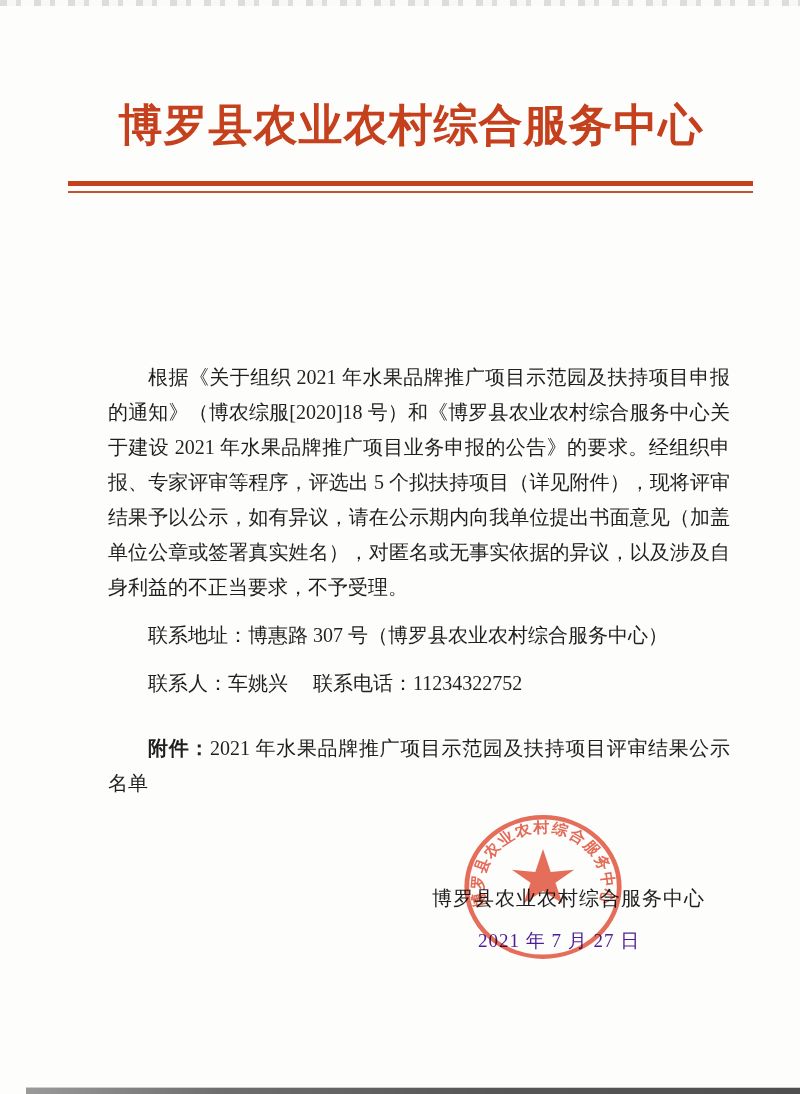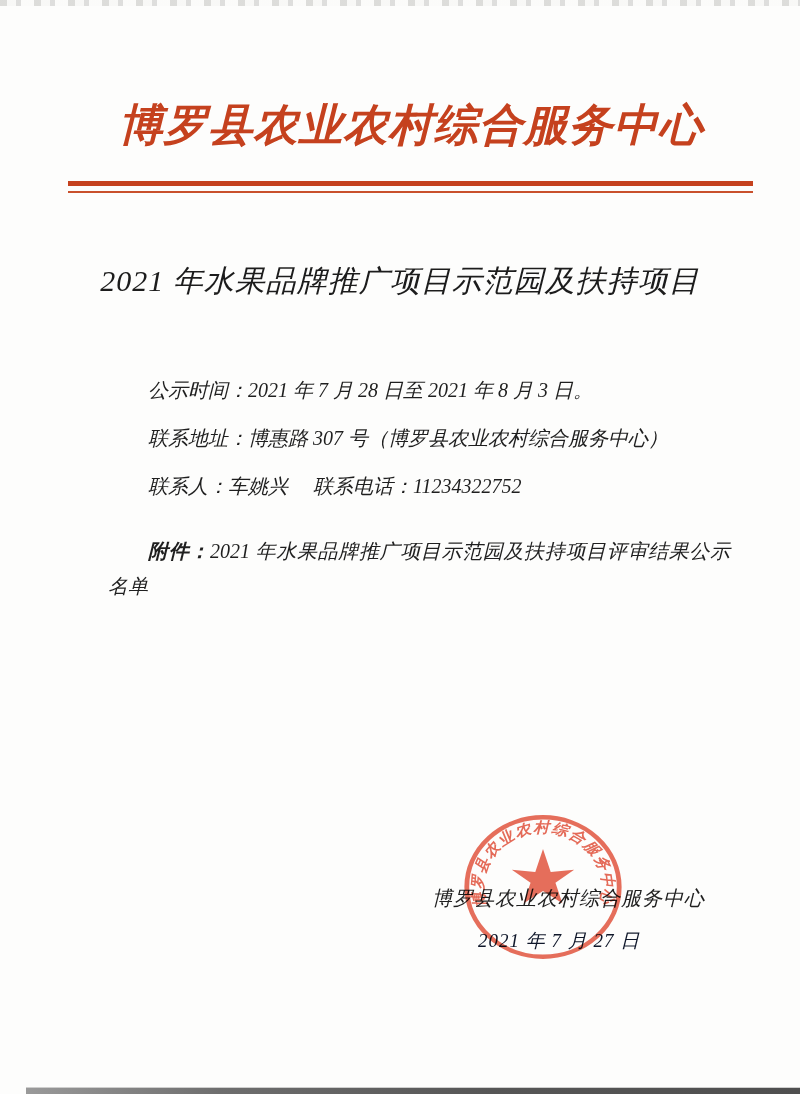--- a/index.html
+++ b/index.html
@@ -10,7 +10,6 @@
     overflow:hidden;
     font-family:"Liberation Serif","DejaVu Serif",serif;
     color:#1f1f1f;
-    font-style:italic;
   }
   
   .scan-noise-top{

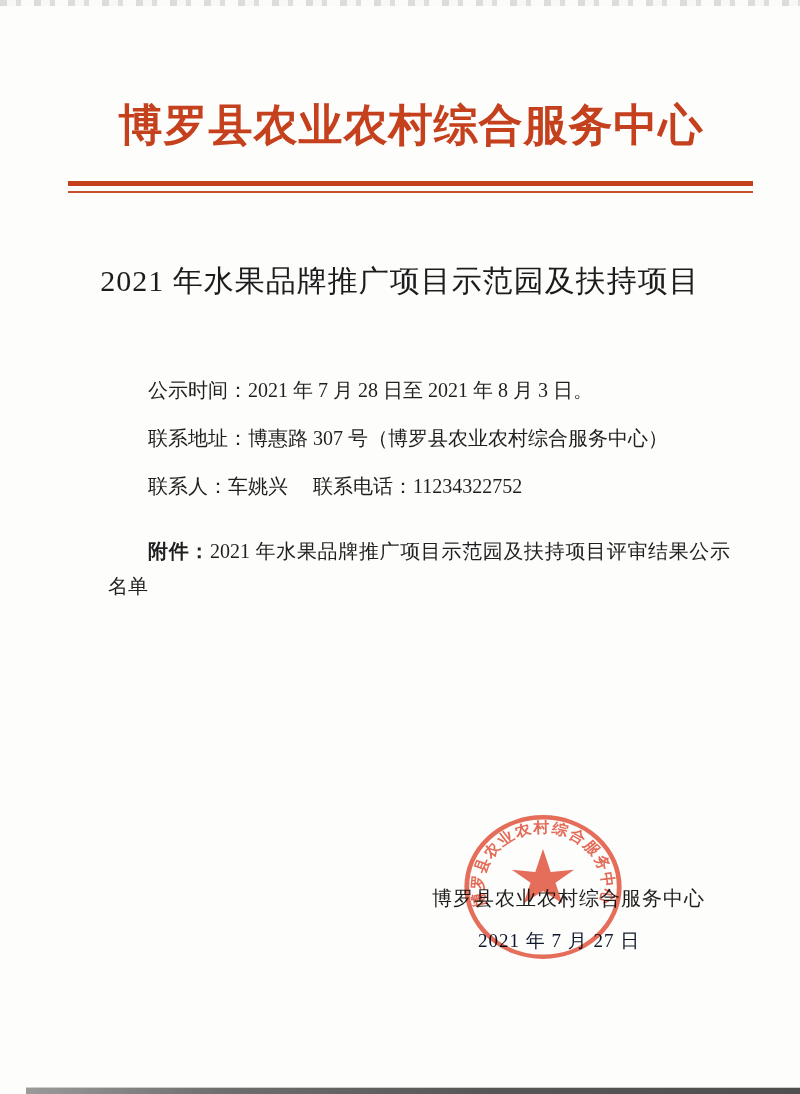--- a/index.html
+++ b/index.html
@@ -87,7 +87,6 @@
   <div class="red-rule"></div>
 
   <div class="doc-title">
-    <div>2021 年水果品牌推广项目示范园及扶持项目</div>
   </div>
 
   <div class="body-text">

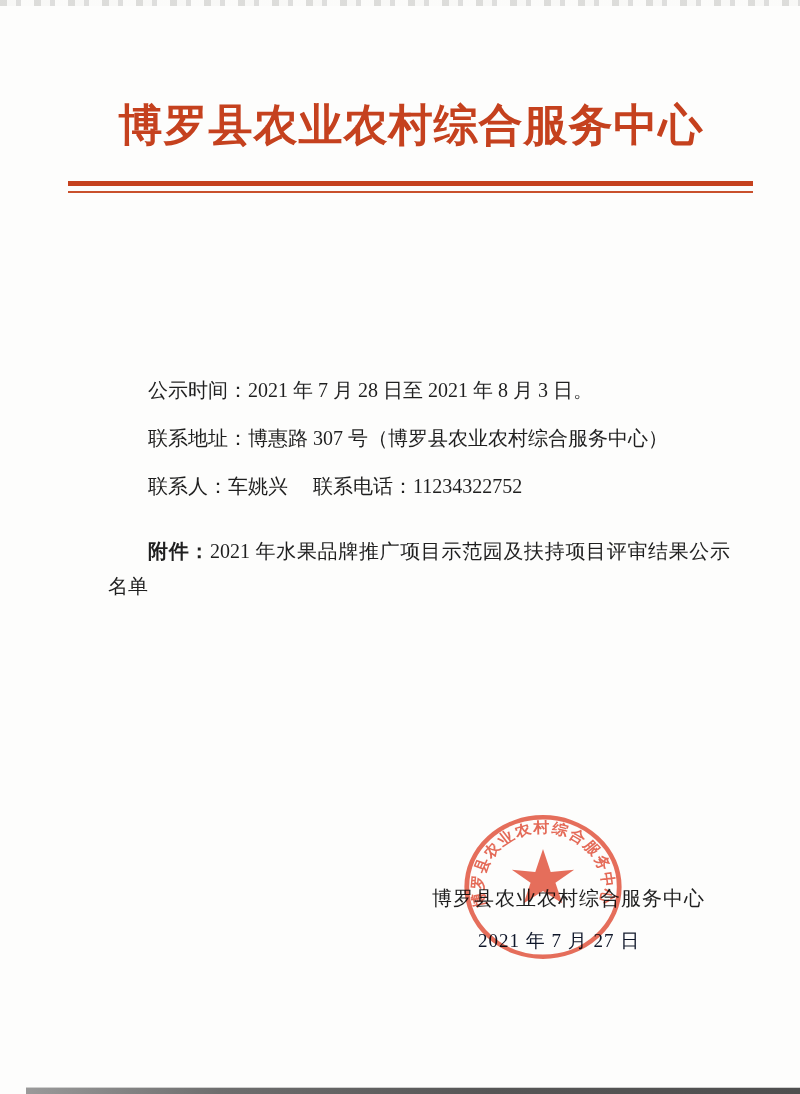--- a/index.html
+++ b/index.html
@@ -90,6 +90,7 @@
   </div>
 
   <div class="body-text">
+    <p>根据《关于组织 2021 年水果品牌推广项目示范园及扶持项目申报的通知》（博农综服[2020]18 号）和《博罗县农业农村综合服务中心关于建设 2021 年水果品牌推广项目业务申报的公告》的要求。经组织申报、专家评审等程序，评选出 5 个拟扶持项目（详见附件），现将评审结果予以公示，如有异议，请在公示期内向我单位提出书面意见（加盖单位公章或签署真实姓名），对匿名或无事实依据的异议，以及涉及自身利益的不正当要求，不予受理。</p>
     <p class="spaced">公示时间：2021 年 7 月 28 日至 2021 年 8 月 3 日。</p>
     <p class="spaced">联系地址：博惠路 307 号（博罗县农业农村综合服务中心）</p>
     <p class="spaced">联系人：车姚兴　 联系电话：11234322752</p>

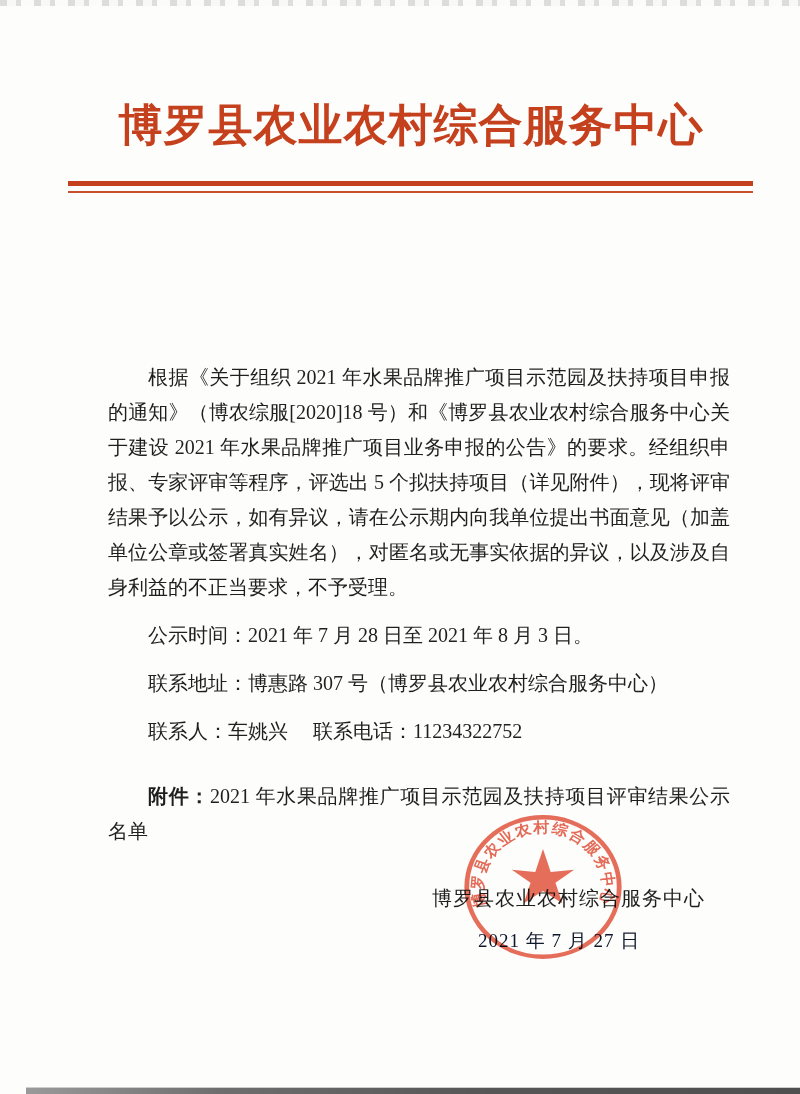--- a/index.html
+++ b/index.html
@@ -91,7 +91,6 @@
 
   <div class="body-text">
     <p>根据《关于组织 2021 年水果品牌推广项目示范园及扶持项目申报的通知》（博农综服[2020]18 号）和《博罗县农业农村综合服务中心关于建设 2021 年水果品牌推广项目业务申报的公告》的要求。经组织申报、专家评审等程序，评选出 5 个拟扶持项目（详见附件），现将评审结果予以公示，如有异议，请在公示期内向我单位提出书面意见（加盖单位公章或签署真实姓名），对匿名或无事实依据的异议，以及涉及自身利益的不正当要求，不予受理。</p>
-    <p class="spaced">公示时间：2021 年 7 月 28 日至 2021 年 8 月 3 日。</p>
     <p class="spaced">联系地址：博惠路 307 号（博罗县农业农村综合服务中心）</p>
     <p class="spaced">联系人：车姚兴　 联系电话：11234322752</p>
     <p class="attach"><b>附件：</b><span>2021 年水果品牌推广项目示范园及扶持项目评审结果公示名单</span></p>

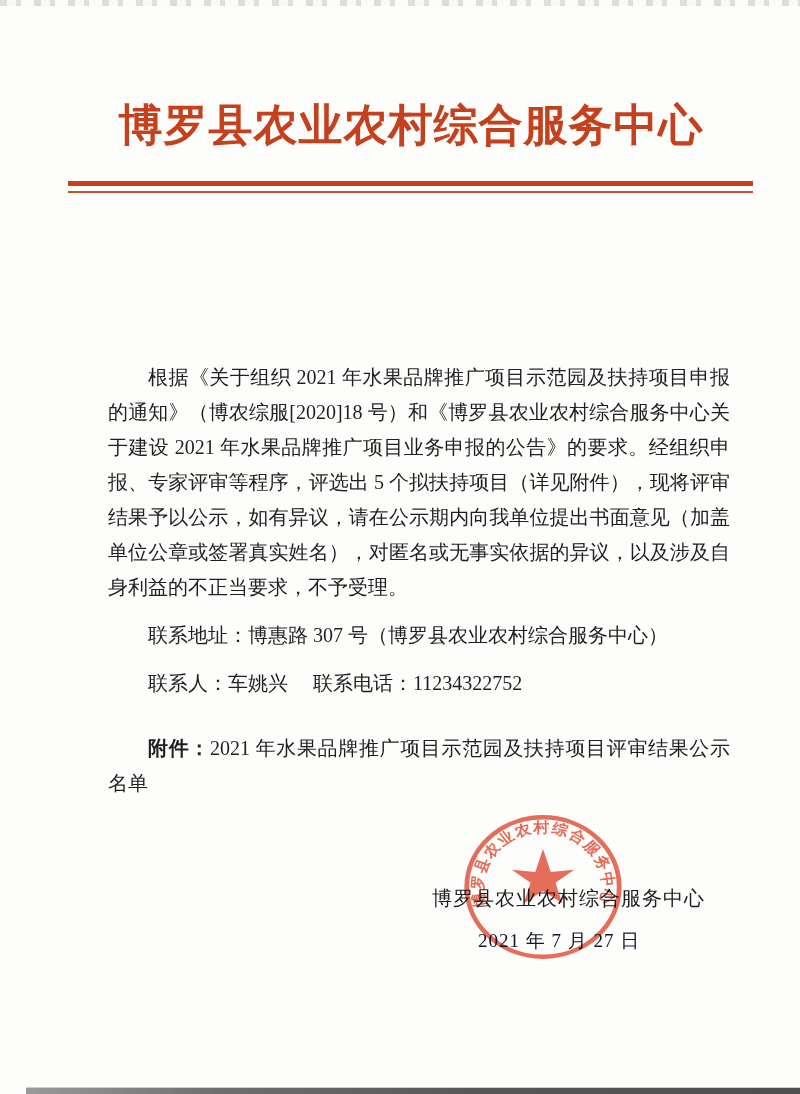--- a/index.html
+++ b/index.html
@@ -66,7 +66,7 @@
   .sig-date{
     position:absolute;top:928px;left:478px;
     font-size:19px;letter-spacing:1px;white-space:nowrap;
-    color:#0f172a;
+    color:#4c1d95;
   }
   .seal{
     position:absolute;left:461px;top:812px;

